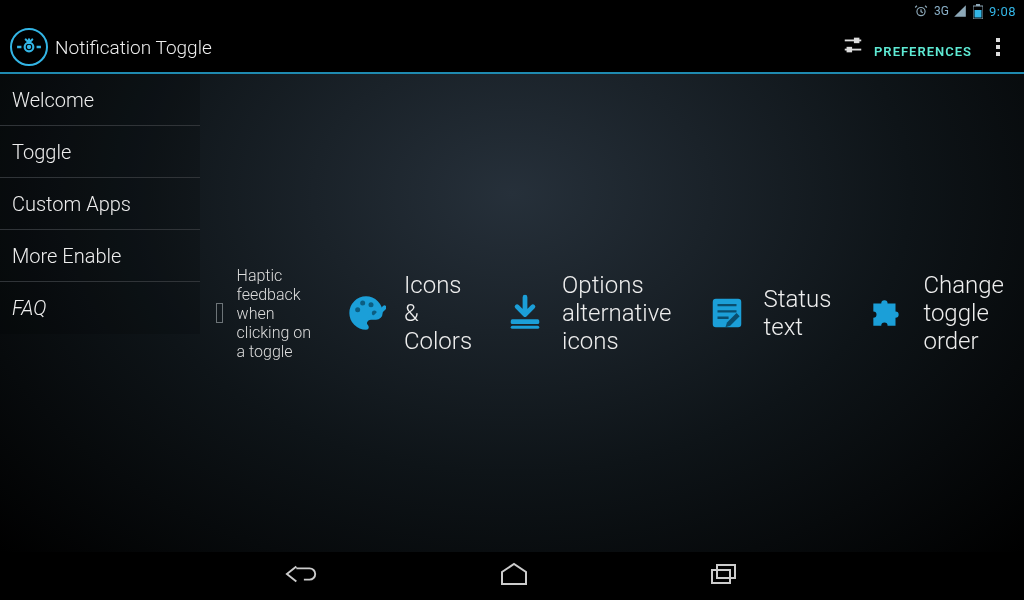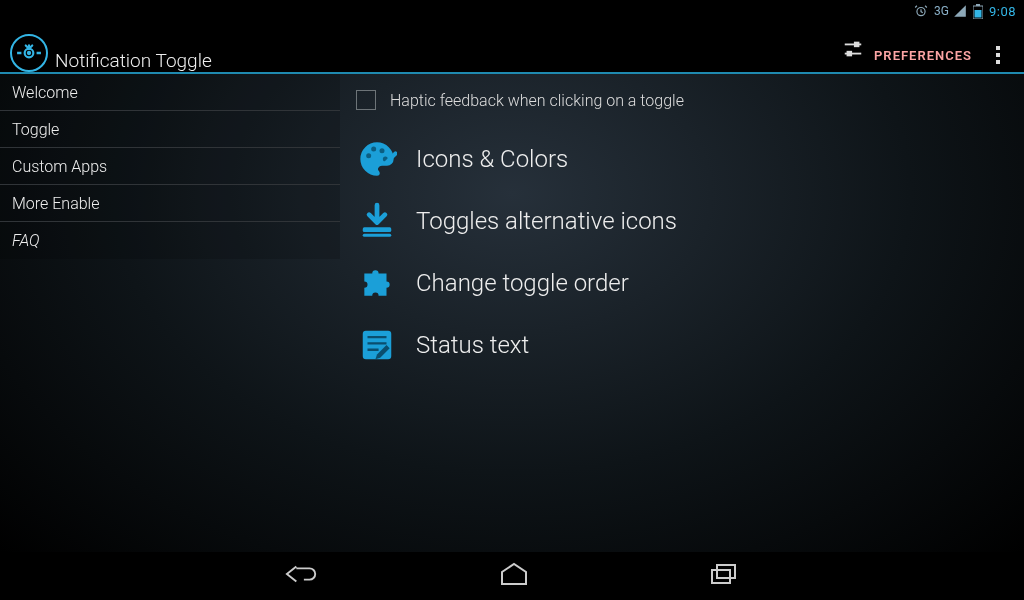--- a/index.html
+++ b/index.html
@@ -26,7 +26,7 @@
 
 .actionbar {
   height: 52px;
-  display: flex; align-items: flex-end;
+  display: flex; align-items: center;
   padding: 0 10px 0 10px;
   border-bottom: 2px solid #1f8ab0;
   background: #000;

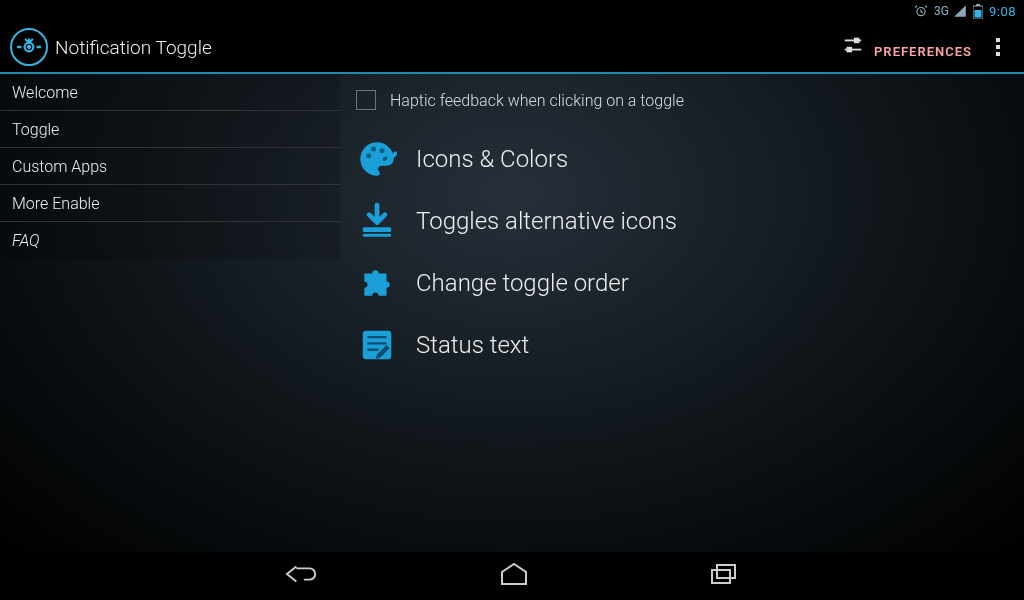--- a/index.html
+++ b/index.html
@@ -46,7 +46,7 @@
   padding: 8px 10px;
   cursor: pointer;
 }
-.pref-btn .label { font-size: 13px; letter-spacing: 1px; color: #fca5a5; font-weight: 600; margin-top: 9px; }
+.pref-btn .label { font-size: 13px; letter-spacing: 1px; color: #5eead4; font-weight: 600; margin-top: 9px; }
 .overflow {
   display: flex; flex-direction: column; gap: 3px;
   padding: 8px 14px; cursor: pointer;

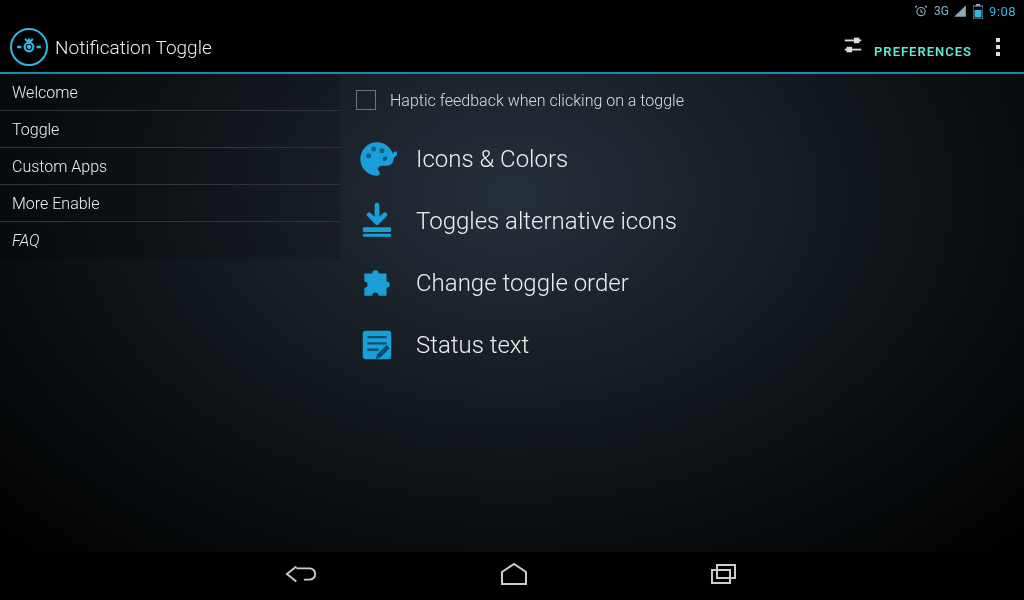--- a/index.html
+++ b/index.html
@@ -62,10 +62,10 @@
   display: flex; flex-direction: column;
 }
 .side-item {
-  height: 37px;
+  height: 52px;
   display: flex; align-items: center;
   padding: 0 12px;
-  font-size: 16px; color: #eee; font-weight: 300;
+  font-size: 20px; color: #eee; font-weight: 300;
   border-bottom: 1px solid #303438;
   cursor: pointer;
   background: rgba(0,0,0,0.15);

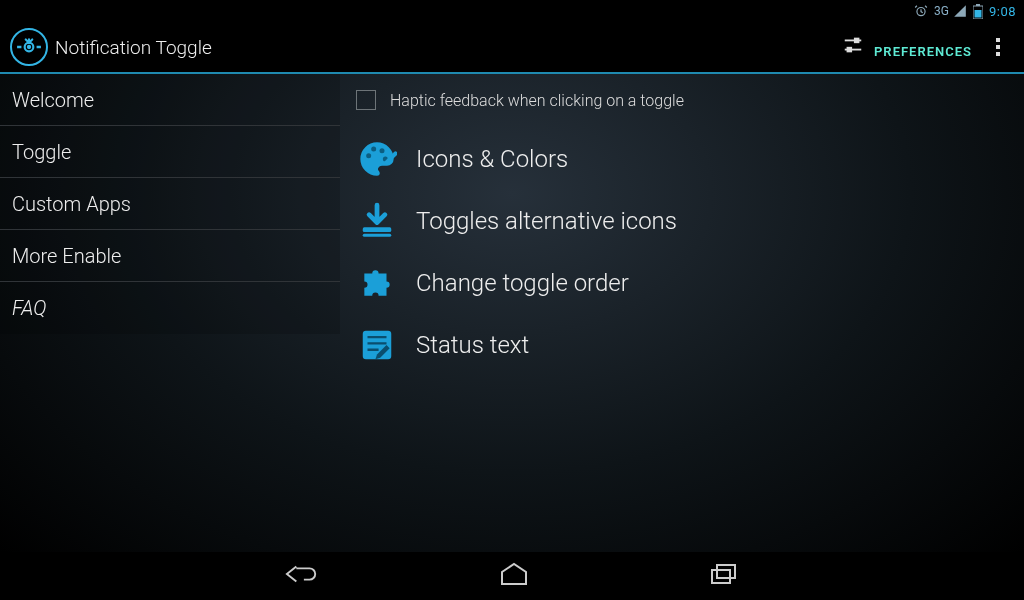--- a/index.html
+++ b/index.html
@@ -73,7 +73,7 @@
 .side-item:last-child { border-bottom: none; font-style: italic; }
 .content {
   flex: 1; padding: 8px 0;
-  display: flex; flex-direction: column;
+  display: flex; flex-direction: row;
 }
 .check-row {
   display: flex; align-items: center;

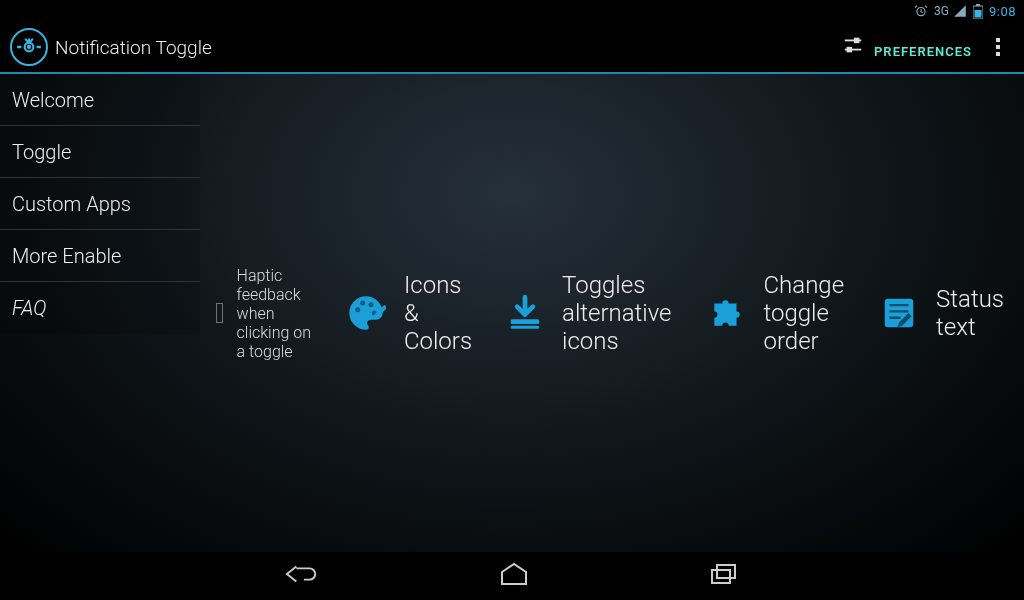--- a/index.html
+++ b/index.html
@@ -211,7 +211,7 @@
             <rect x="3" y="20" width="18" height="2" rx="1" fill="#1b9fd8"></rect>
           </svg>
       </div>
-      <span class="opt-label">Toggles alternative icons</span>
+      <span class="opt-label">Options alternative icons</span>
     </div>
 
     <div class="opt-row">

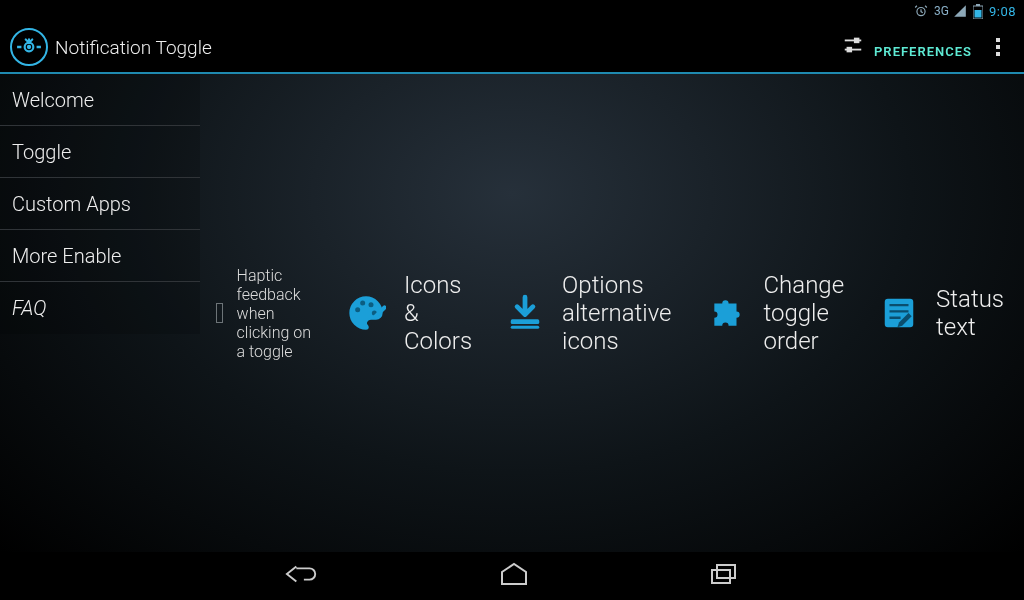--- a/index.html
+++ b/index.html
@@ -217,21 +217,21 @@
     <div class="opt-row">
       <div class="opt-icon">
         <svg width="38" height="38" viewBox="0 0 24 24">
-            <path d="M4 6 h5 a2 2 0 1 1 4 0 h5 v5 a2 2 0 1 1 0 4 v5 h-5 a2 2 0 1 0 -4 0 h-5 v-5 a2 2 0 1 0 0 -4 z" fill="#1b9fd8"></path>
-          </svg>
-      </div>
-      <span class="opt-label">Change toggle order</span>
-    </div>
-
-    <div class="opt-row">
-      <div class="opt-icon">
-        <svg width="38" height="38" viewBox="0 0 24 24">
             <rect x="3" y="3" width="18" height="18" rx="2" fill="#1b9fd8"></rect>
             <path d="M6 7h12M6 11h12M6 15h7" stroke="#0a4e6e" stroke-width="1.5"></path>
             <path d="M20 14 l-6 6 l-3 1 l1 -3 l6 -6 z" fill="#0a4e6e"></path>
           </svg>
       </div>
       <span class="opt-label">Status text</span>
+    </div>
+
+    <div class="opt-row">
+      <div class="opt-icon">
+        <svg width="38" height="38" viewBox="0 0 24 24">
+            <path d="M4 6 h5 a2 2 0 1 1 4 0 h5 v5 a2 2 0 1 1 0 4 v5 h-5 a2 2 0 1 0 -4 0 h-5 v-5 a2 2 0 1 0 0 -4 z" fill="#1b9fd8"></path>
+          </svg>
+      </div>
+      <span class="opt-label">Change toggle order</span>
     </div>
 
   </div>

